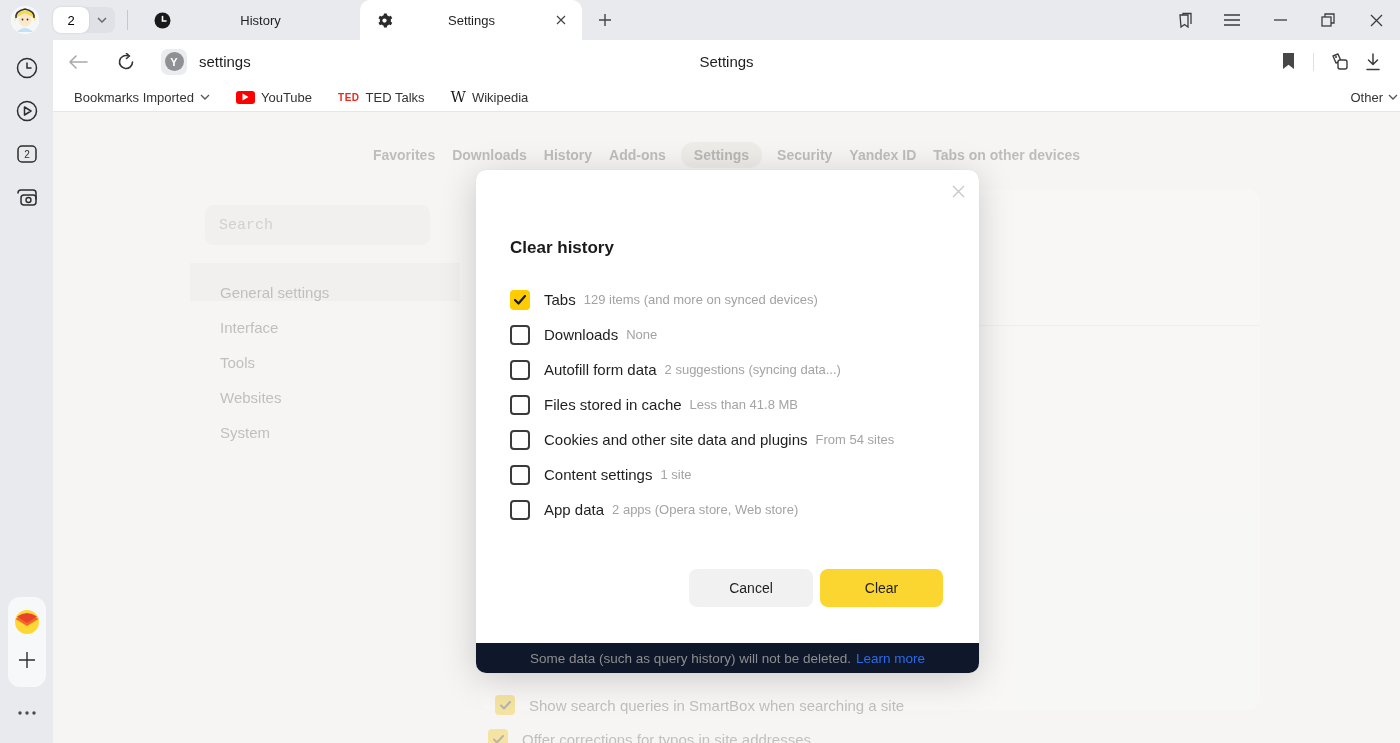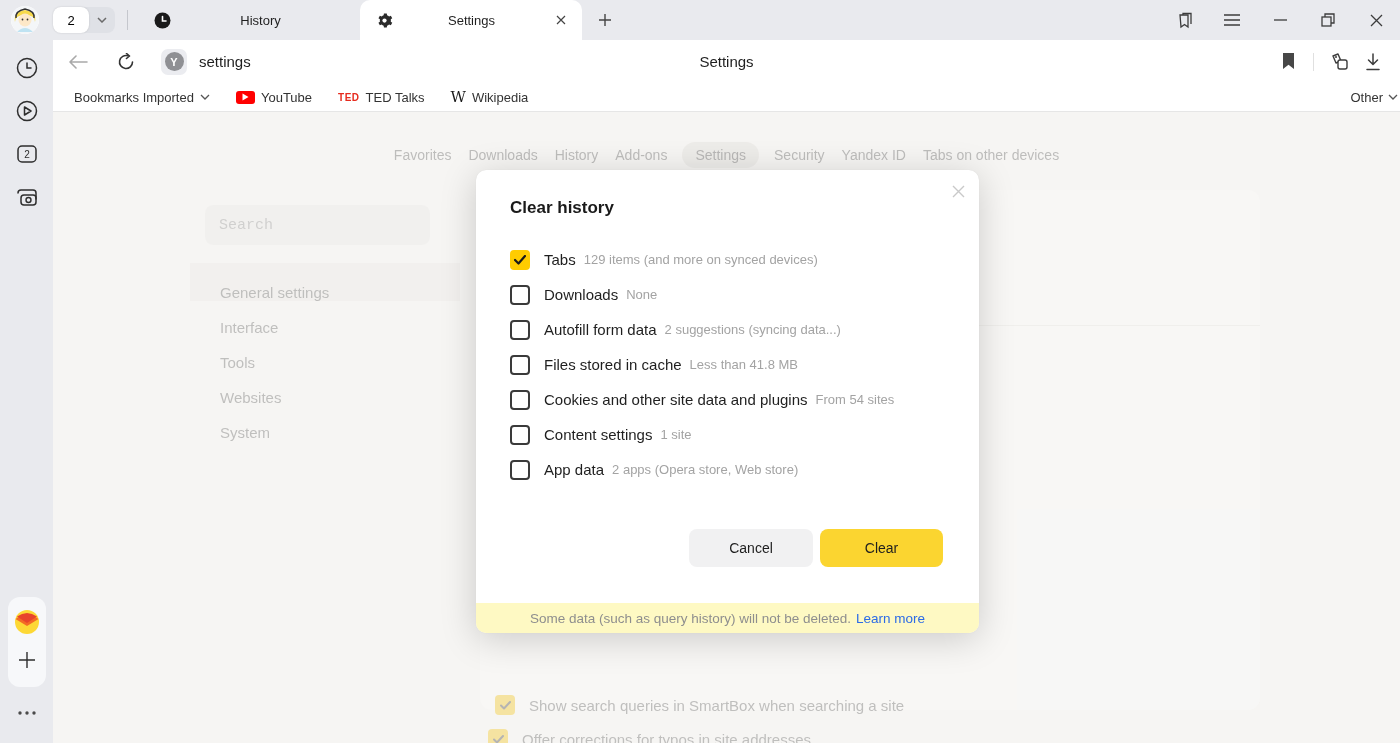--- a/index.html
+++ b/index.html
@@ -58,7 +58,7 @@
   .content { flex:1; position:relative; background:#f6f5f3; overflow:hidden; }
   .dimmed { position:absolute; inset:0; opacity:.4; }
 
-  .nav-tabs { position:absolute; top:30px; left:0; right:0; display:flex; justify-content:center; align-items:center; gap:13px; font-size:14px; color:#6a6a6a; }
+  .nav-tabs { position:absolute; top:30px; left:0; right:0; display:flex; justify-content:center; align-items:center; gap:13px; font-size:14px; color:#6a6a6a;font-weight:bold; }
   .nav-tab { padding:5px 2px; cursor:pointer; white-space:nowrap; }
   .nav-tab.pill { background:#e2dfdb; border-radius:15px; padding:5px 13px; color:#5d5d5d; }
 

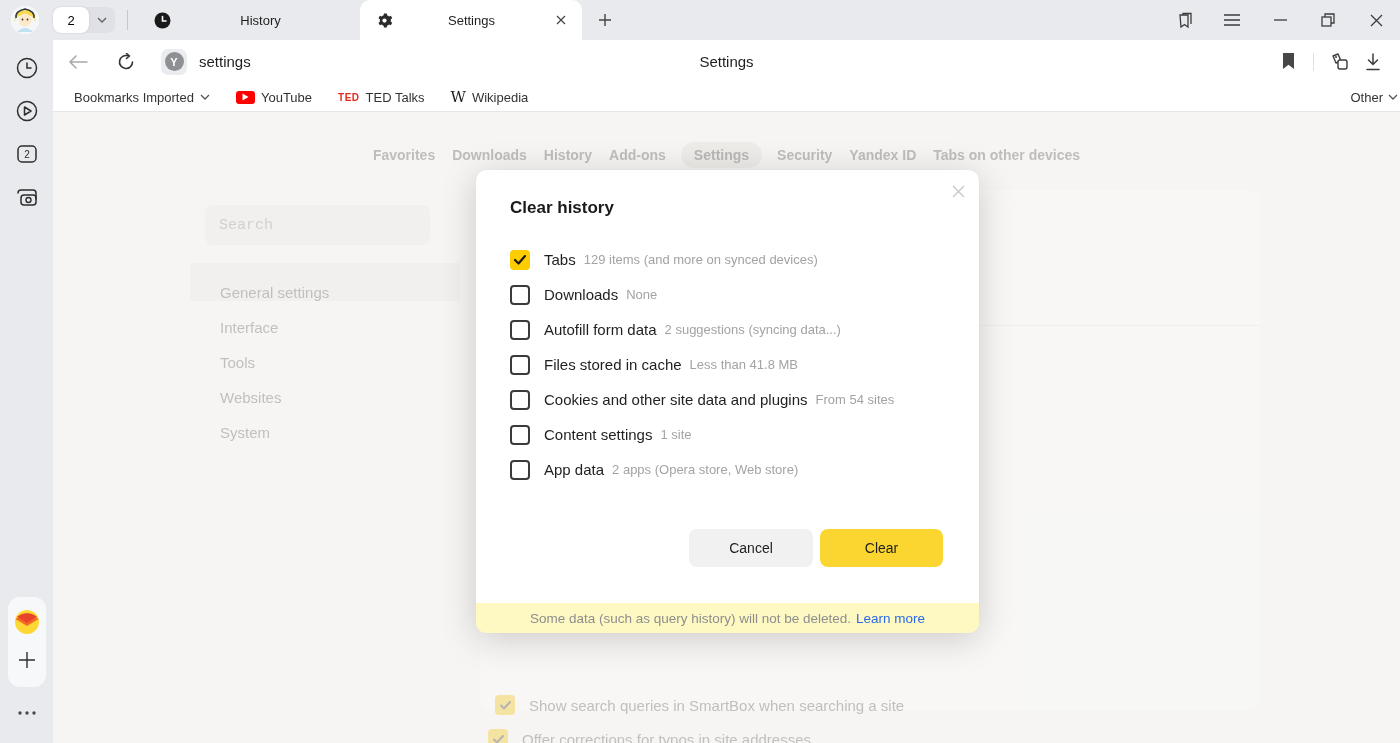--- a/index.html
+++ b/index.html
@@ -74,7 +74,7 @@
   
   .modal { position:absolute; left:423px; top:58px; width:503px; background:#fff; border-radius:10px; box-shadow:0 6px 36px rgba(0,0,0,.18), 0 0 1px rgba(0,0,0,.1); }
   .modal-close { position:absolute; top:8px; right:8px; width:26px; height:26px; border:none; background:transparent; cursor:pointer; display:flex; align-items:center; justify-content:center; }
-  .modal-body { padding:28px 36px 0 34px; }
+  .modal-body { padding:28px 36px 0 34px;margin-top:40px; }
   .modal-title { font-size:17px; font-weight:bold; color:#1a1a1a; margin-bottom:24px; }
   .period-select { width:207px; height:37px; background:#f1f1f3; border:none; border-radius:8px; display:flex; align-items:center; justify-content:space-between; padding:0 14px 0 15px; font-size:15px; color:#1a1a1a; cursor:pointer; margin-bottom:30px; }
   .chk-list { display:flex; flex-direction:column; }

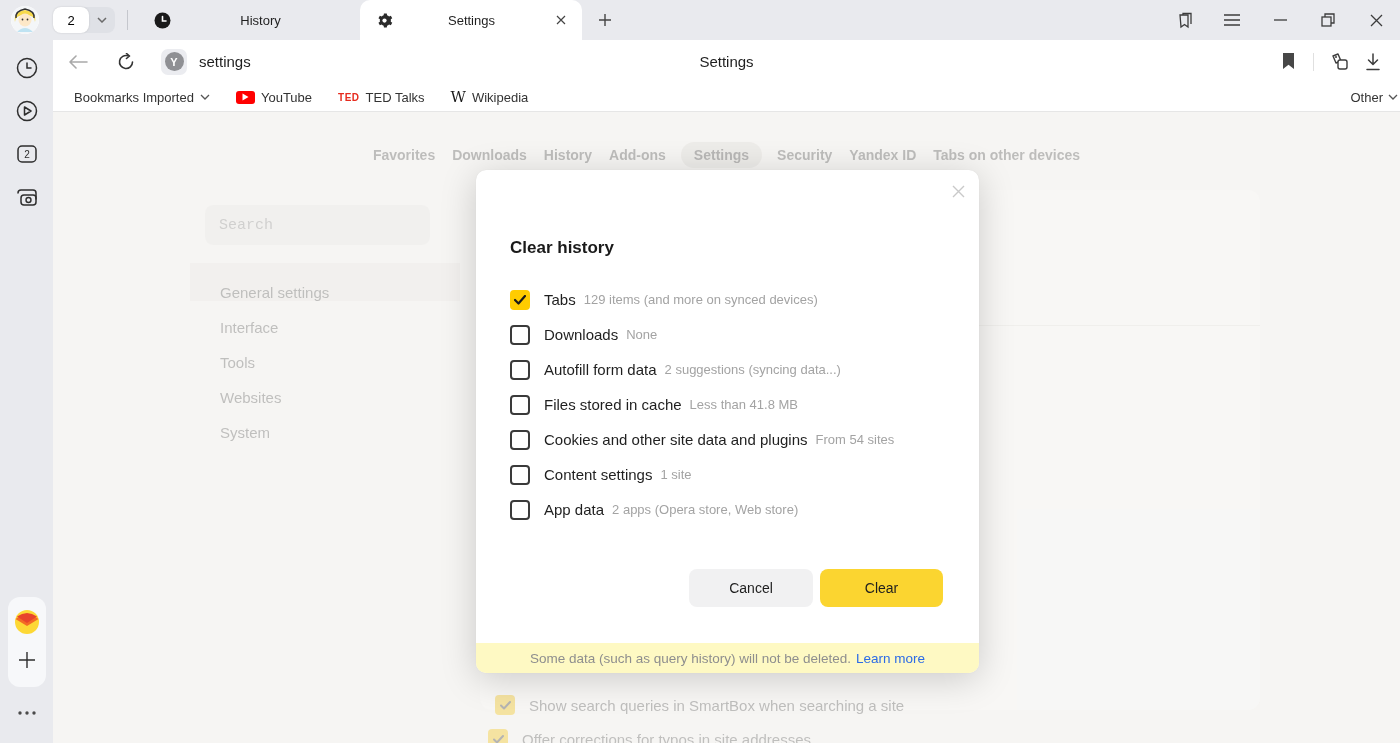--- a/index.html
+++ b/index.html
@@ -89,7 +89,7 @@
   .btn { height:38px; border:none; border-radius:8px; font-size:14px; font-family:inherit; cursor:pointer; }
   .btn-clear { width:123px; background:var(--btn-yellow,#fbd530); color:#1f1f1f; }
   .btn-cancel { width:124px; background:#f1f1f2; color:#1f1f1f; }
-  .modal-footer { height:30px; background:#fef9c3; border-radius:0 0 10px 10px; display:flex; align-items:center; justify-content:center; font-size:13.5px; color:#8e8e8e; gap:5px; }
+  .modal-footer { height:30px; background:#0f172a; border-radius:0 0 10px 10px; display:flex; align-items:center; justify-content:center; font-size:13.5px; color:#8e8e8e; gap:5px; }
   .footer-link { color:var(--link-blue,#2b6be6); text-decoration:none; cursor:pointer; }
 
   svg { display:block; }

